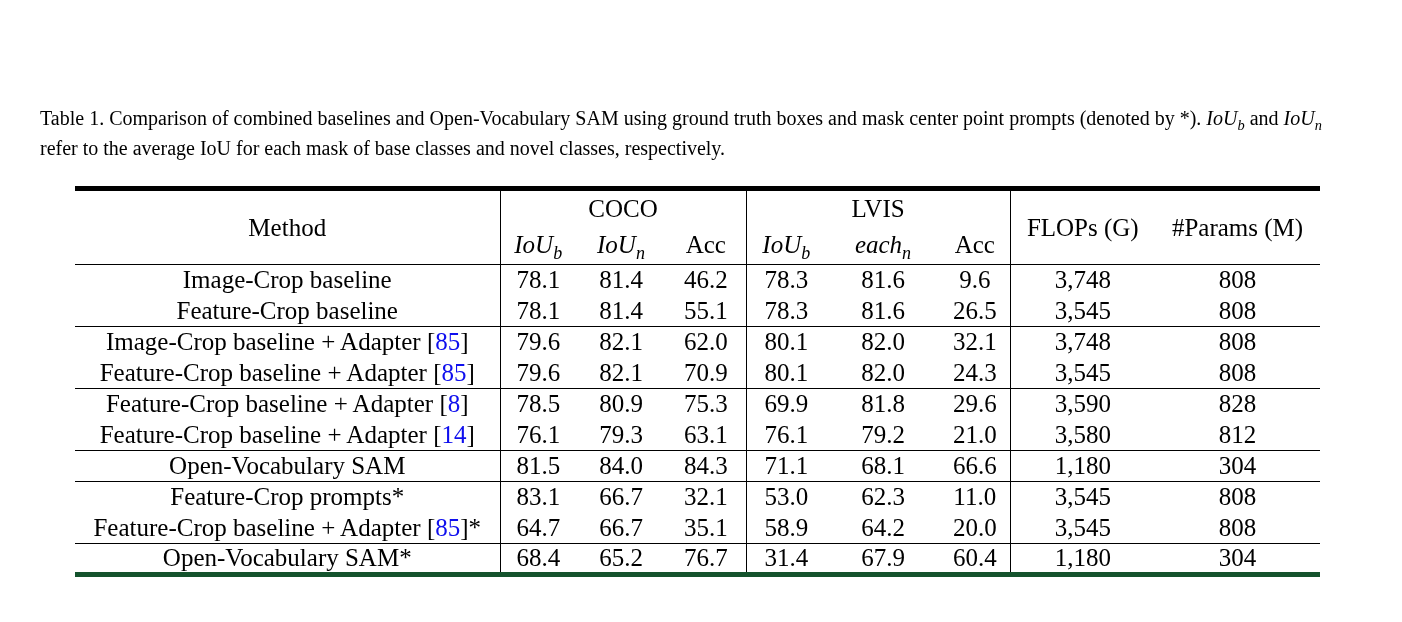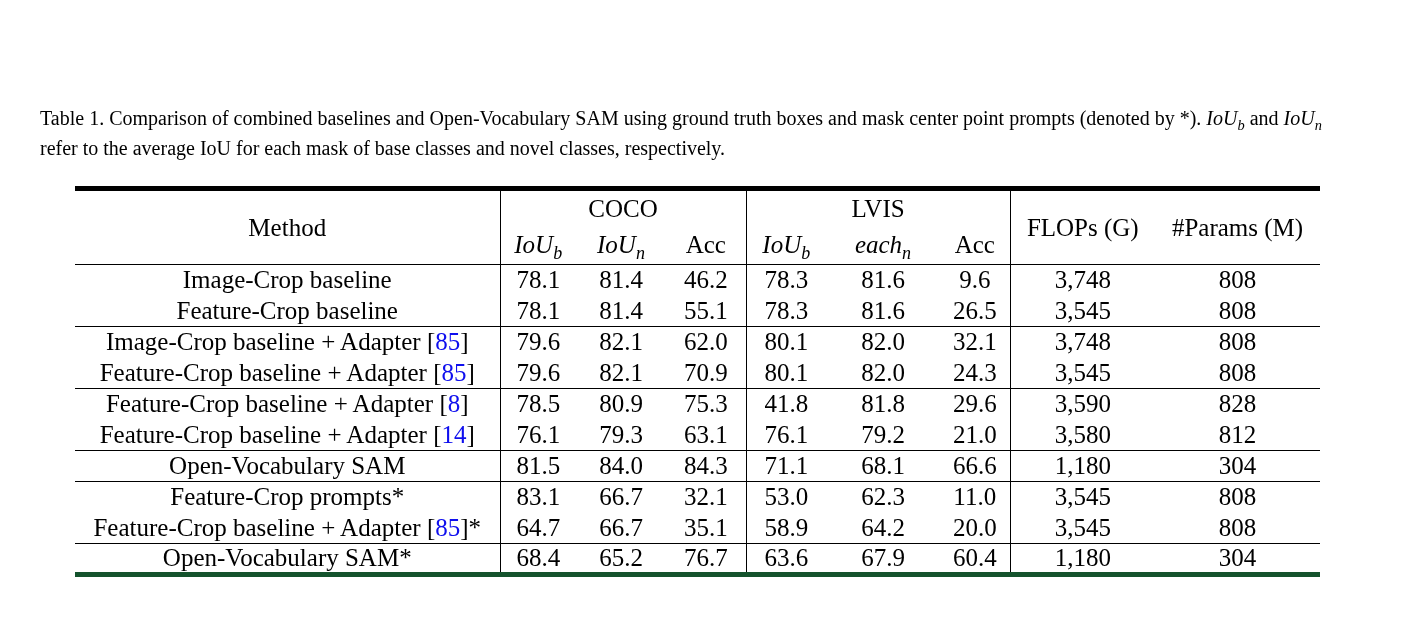--- a/index.html
+++ b/index.html
@@ -137,7 +137,7 @@
         <td class="vl">78.5</td>
         <td>80.9</td>
         <td>75.3</td>
-        <td class="vl">41.8</td>
+        <td class="vl">69.9</td>
         <td>81.8</td>
         <td>29.6</td>
         <td class="vl">3,590</td>

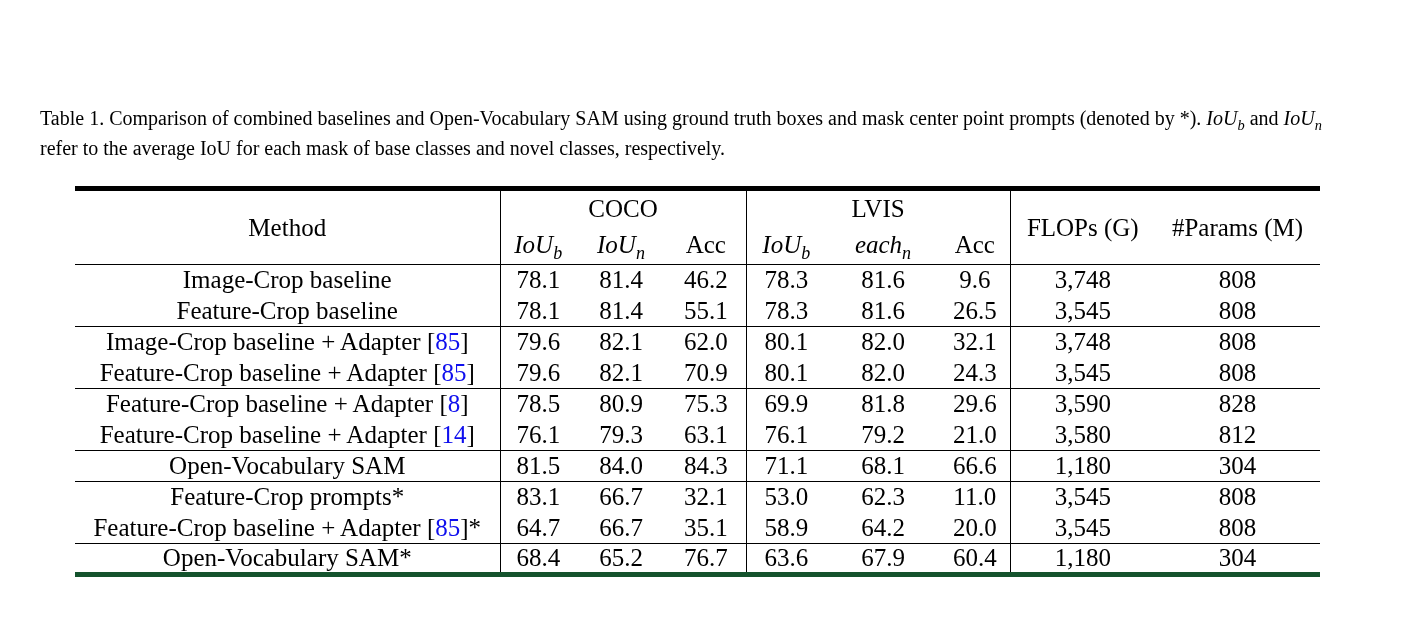--- a/index.html
+++ b/index.html
@@ -192,7 +192,7 @@
         <td class="vl">68.4</td>
         <td>65.2</td>
         <td>76.7</td>
-        <td class="vl">63.6</td>
+        <td class="vl">31.4</td>
         <td>67.9</td>
         <td>60.4</td>
         <td class="vl">1,180</td>

